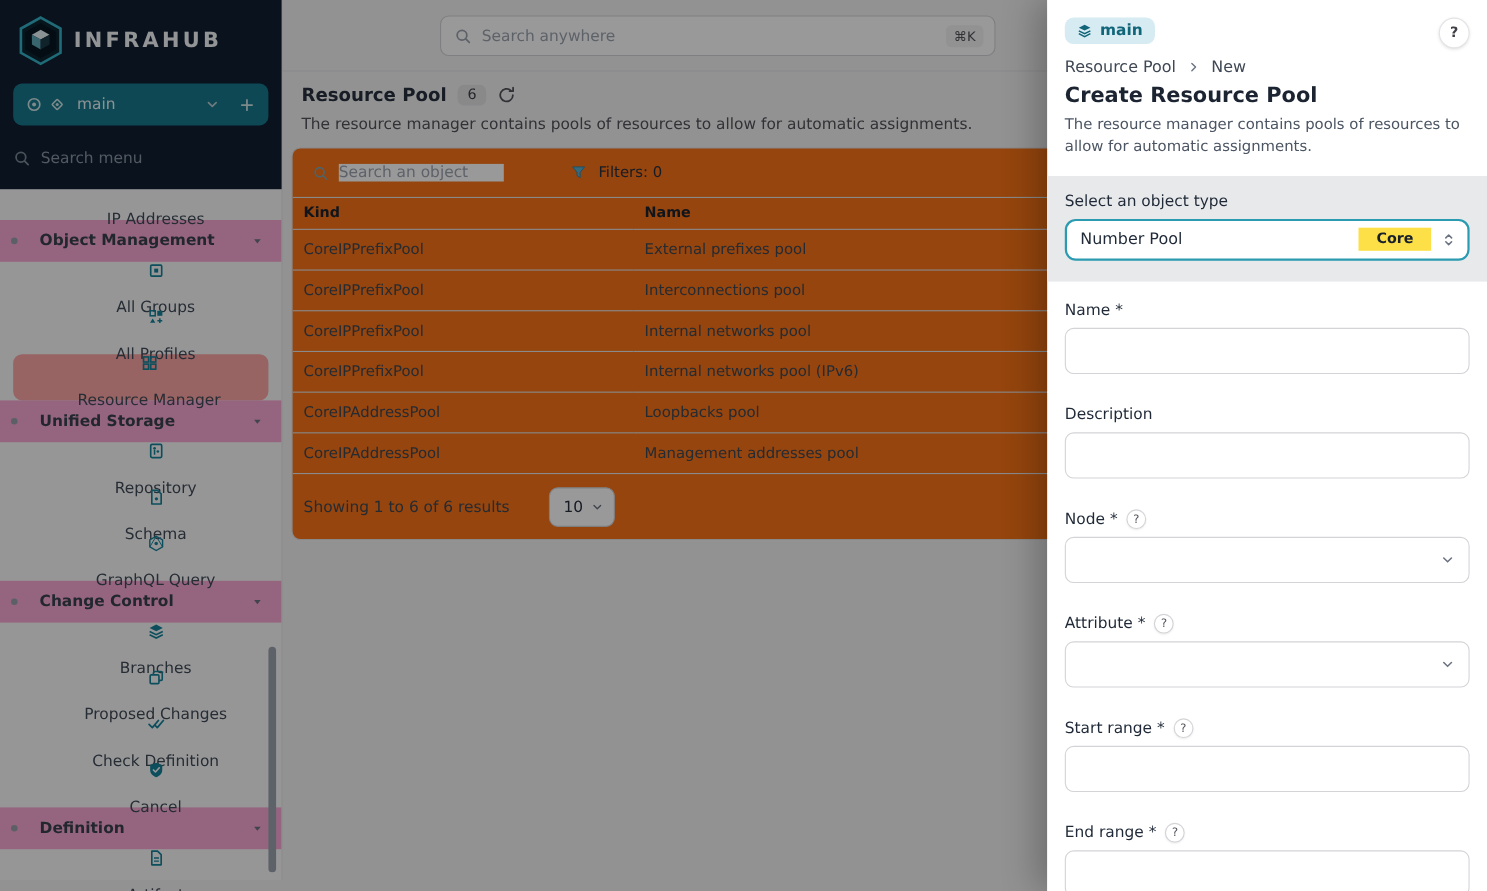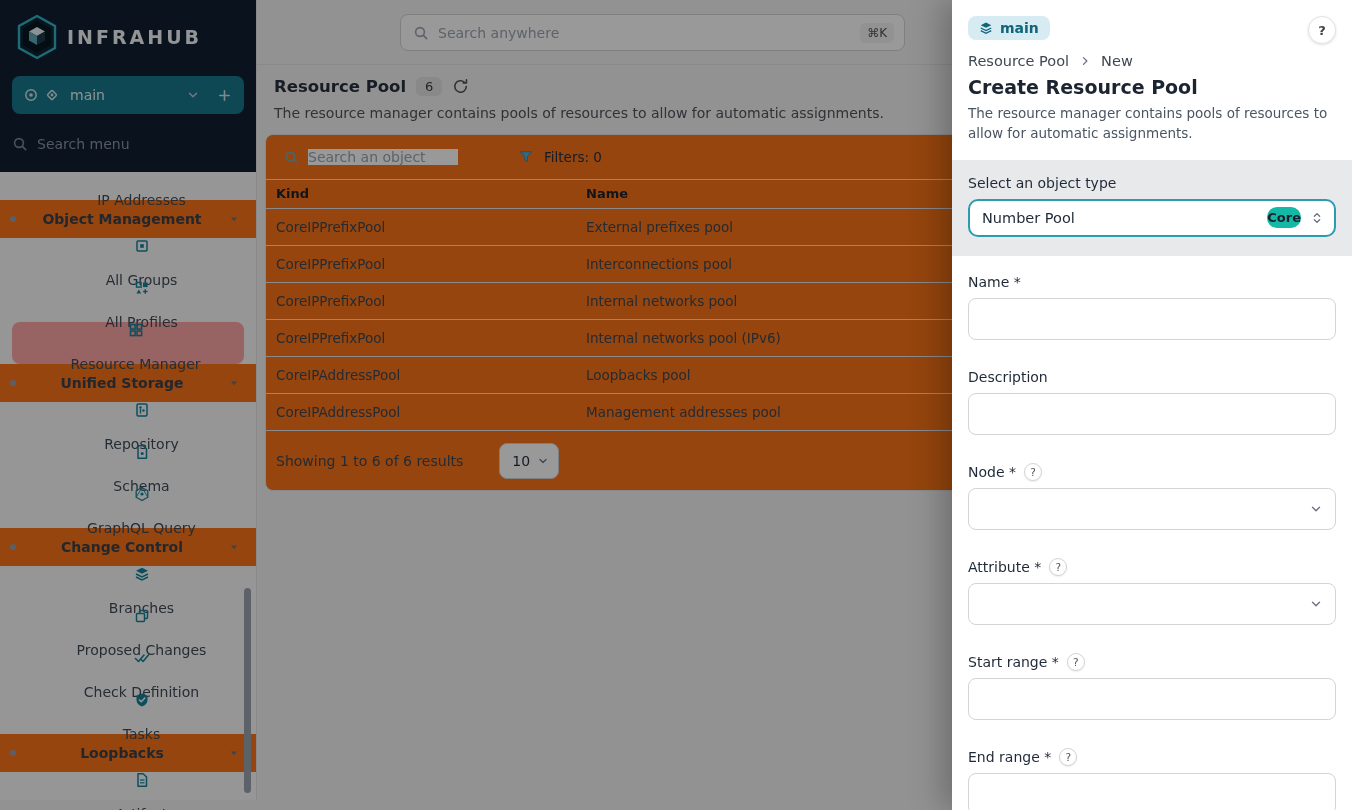--- a/index.html
+++ b/index.html
@@ -21,7 +21,7 @@
   .side-search input::placeholder { color:#8a95a3; }
 
   .sidebar-nav { height:638px; overflow:hidden; }
-  .nav-header { height:38px; background:#f97316; display:flex; align-items:center; padding:0 16px 0 10px; gap:20px; cursor:pointer;text-align:center; }
+  .nav-header { height:38px; background:#f9a8d4; display:flex; align-items:center; padding:0 16px 0 10px; gap:20px; cursor:pointer; }
   .nav-header .dot { width:6px; height:6px; border-radius:50%; background:#9aa1ab; flex:none; }
   .nav-header .nav-header-label { font-size:14px; font-weight:600; color:#3a424e; flex:1; }
   .nav-item { height:42px; display:flex; align-items:center; gap:18px; padding-left:27px; font-size:14px; color:#414b57; cursor:pointer;flex-direction:column; }

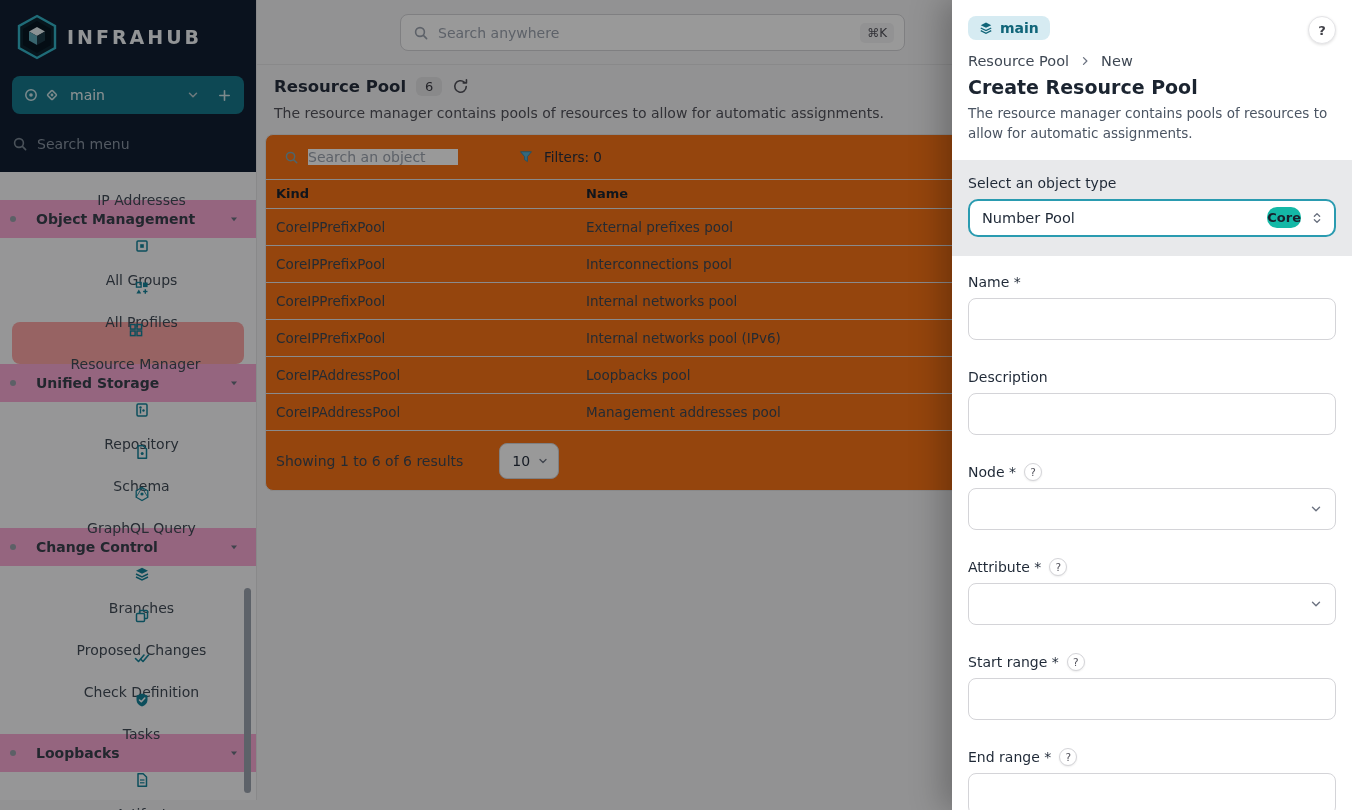--- a/index.html
+++ b/index.html
@@ -76,7 +76,7 @@
   .objtype-label { font-size:14px; color:#1f2937; }
   .combobox { margin-top:8px; height:38px; background:#fff; border:2px solid #2a9bb0; border-radius:10px; display:flex; align-items:center; padding:0 10px 0 12px; cursor:pointer; }
   .combobox .combo-value { flex:1; font-size:14.5px; color:#1f2937; }
-  .core-pill { background:#14b8a6; border-radius:10px; padding:3px 0; font-size:13px; font-weight:700; color:#18202c; margin-right:9px; }
+  .core-pill { background:#fde047; border-radius:0; padding:3px 16px; font-size:13px; font-weight:700; color:#18202c; margin-right:9px; }
 
   .drawer-form { padding:17px 16px 0 16px; flex:1; }
   .field { margin-bottom:28px; }

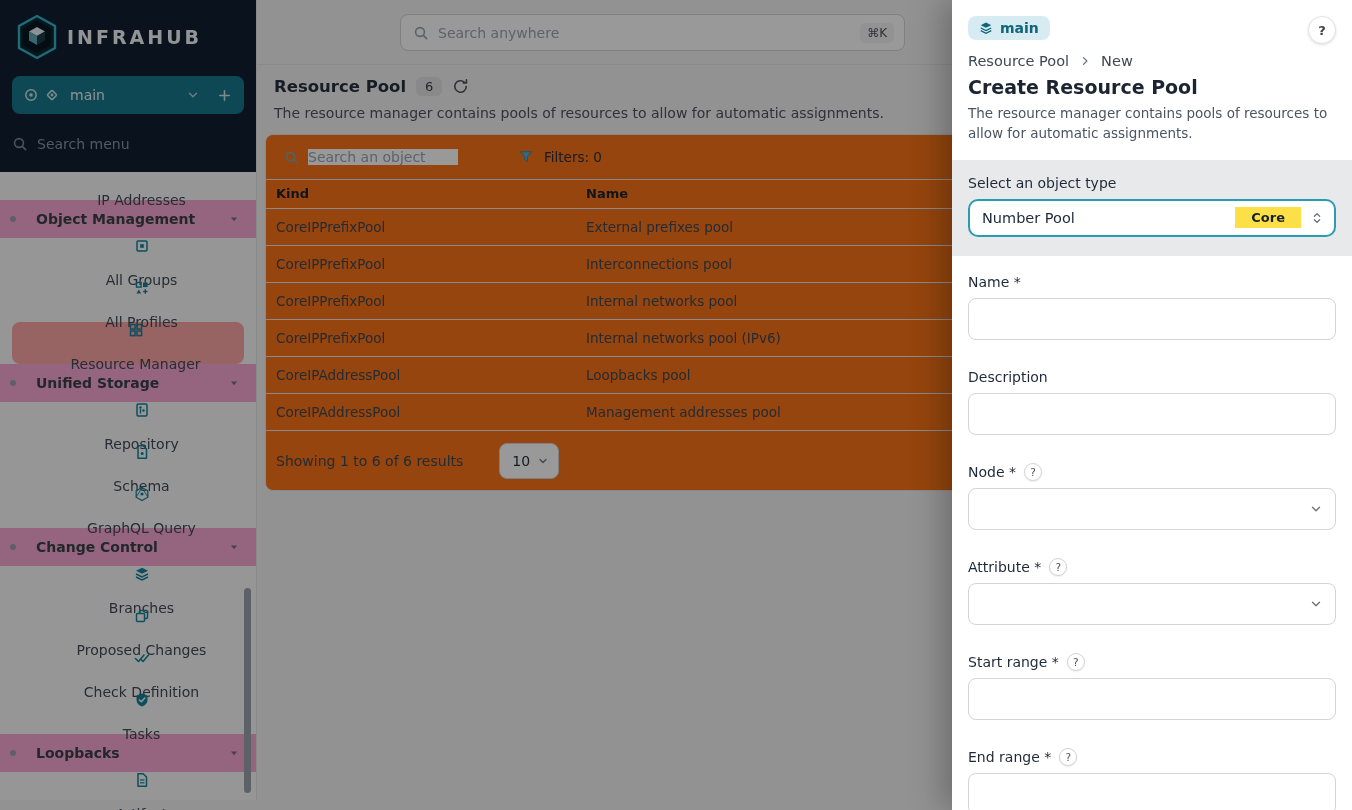--- a/index.html
+++ b/index.html
@@ -287,7 +287,7 @@
               <polyline points="5.5,8 7.3,9.8 10.8,6" fill="none" stroke="#fbfbfc" stroke-width="1.5" stroke-linecap="round" stroke-linejoin="round"></polyline>
             </svg>
         </span>
-        <span>Tasks</span>
+        <span>Cancel</span>
       </div>
 
       <div class="nav-header">

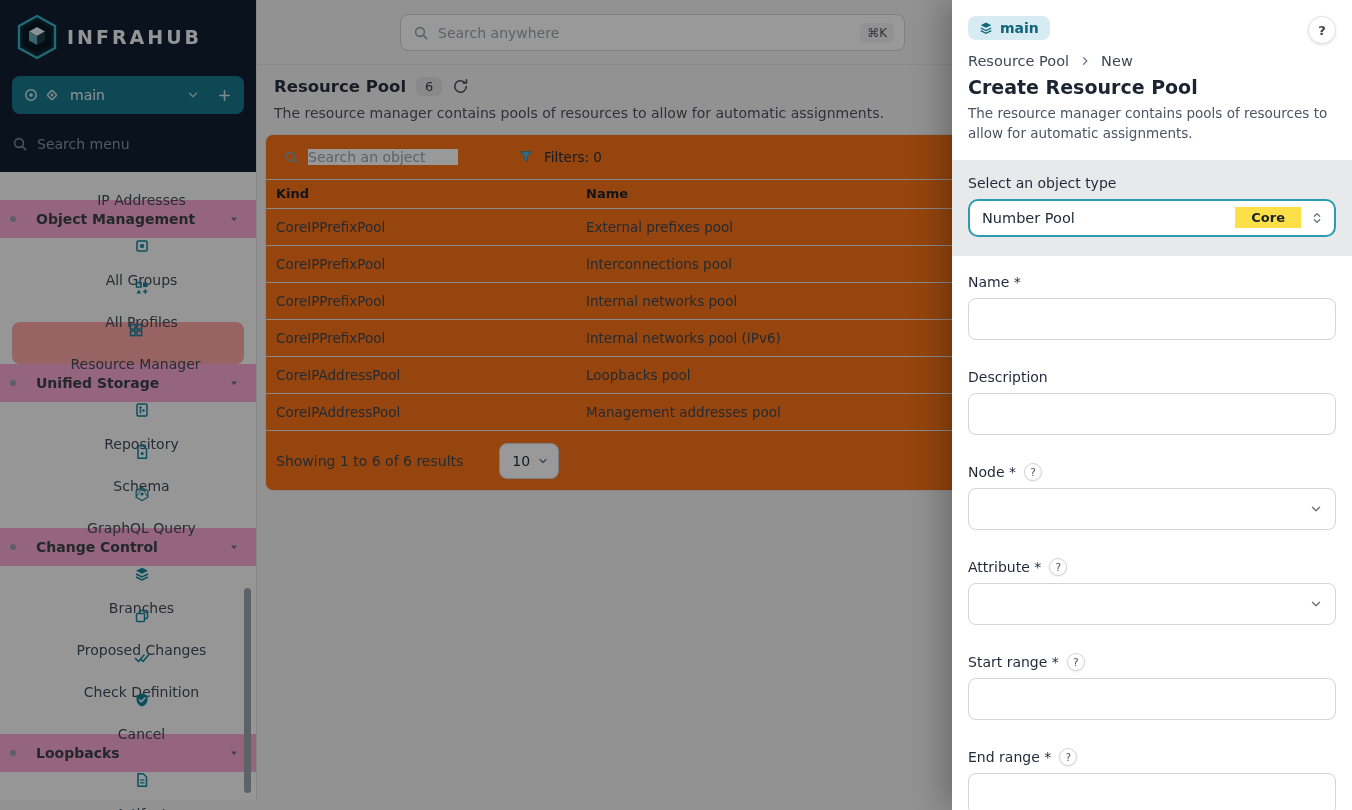--- a/index.html
+++ b/index.html
@@ -292,7 +292,7 @@
 
       <div class="nav-header">
         <span class="dot"></span>
-        <span class="nav-header-label">Loopbacks</span>
+        <span class="nav-header-label">Definition</span>
         <span>
             <svg width="12" height="12" viewBox="0 0 16 16">
               <polygon points="4,6 12,6 8,11" fill="#6b7280"></polygon>

